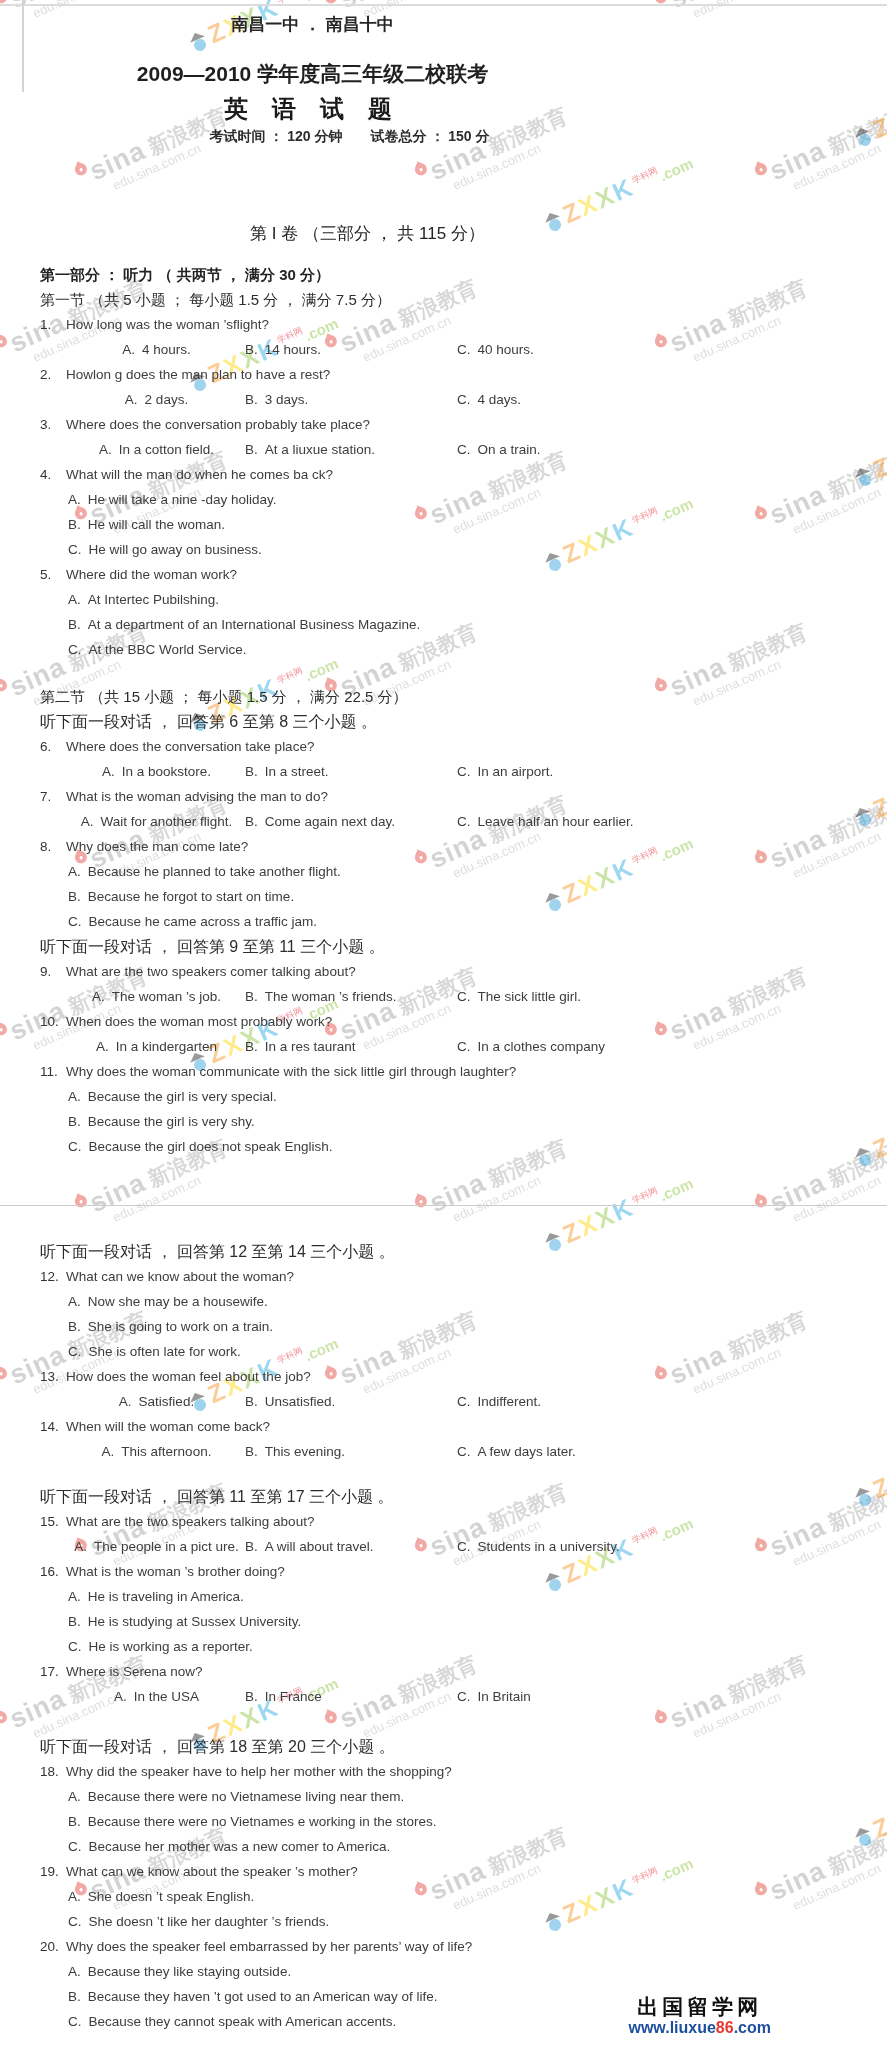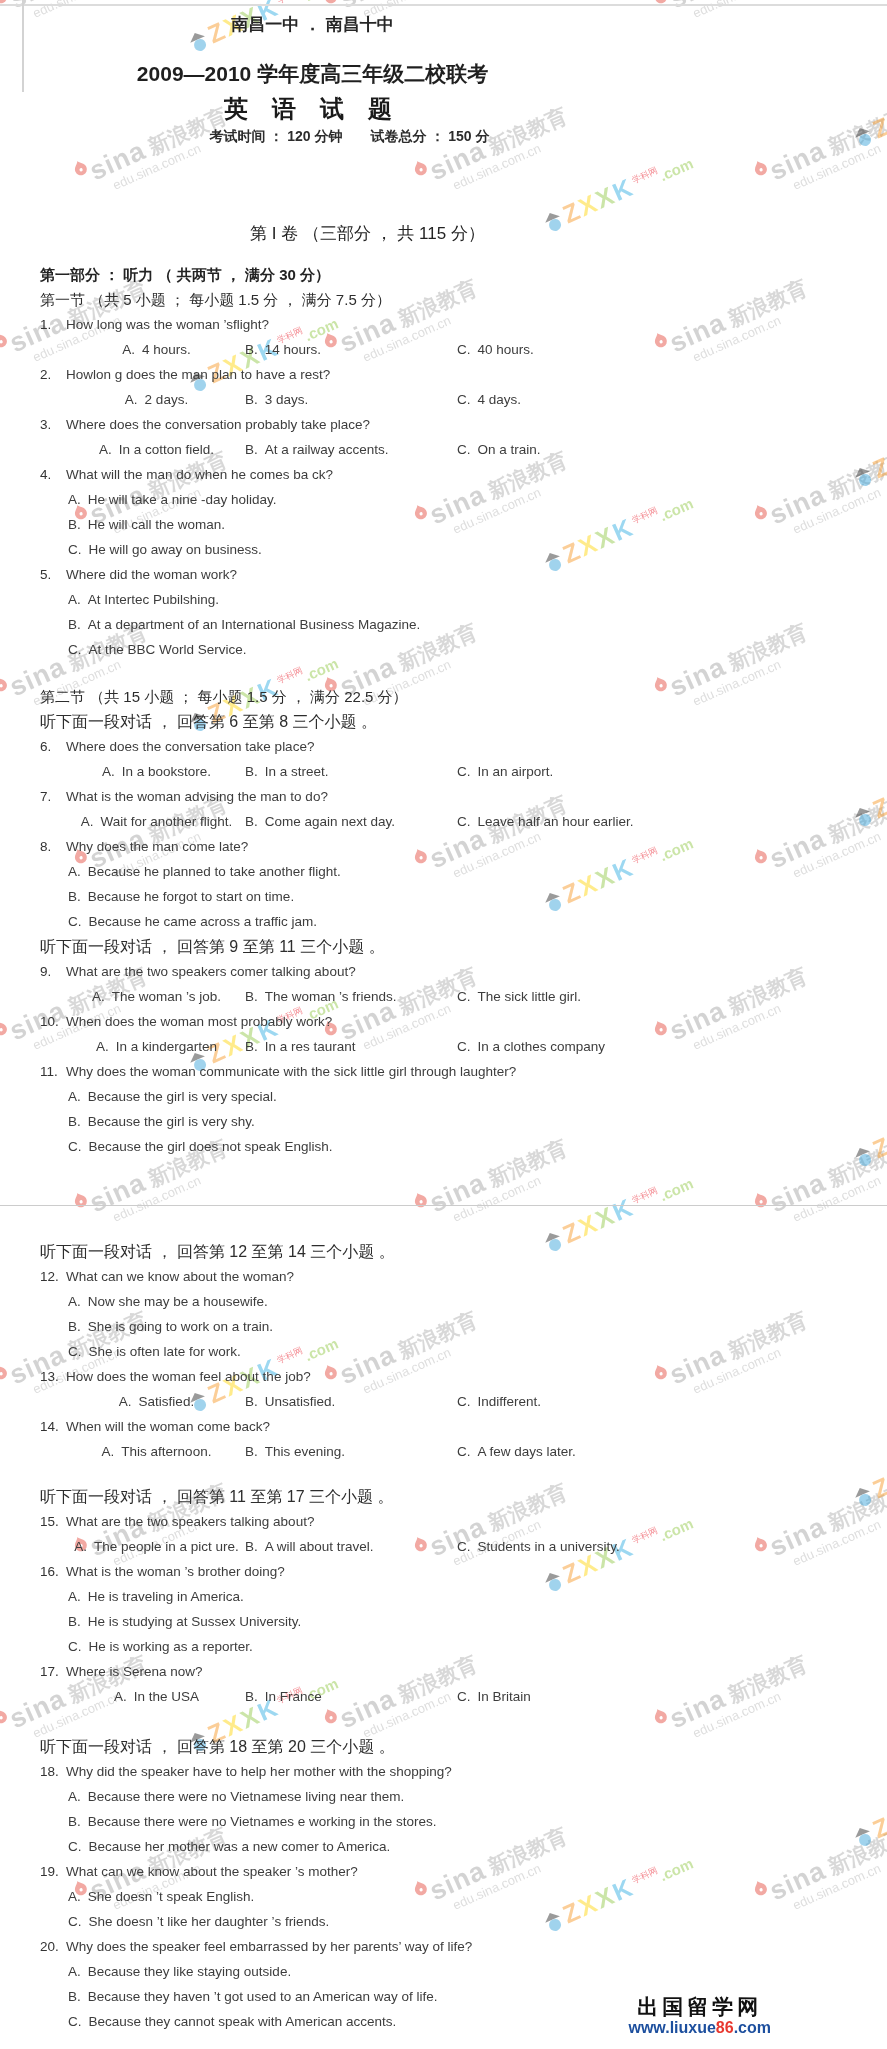--- a/index.html
+++ b/index.html
@@ -259,7 +259,7 @@
           <div class="line q-line"><span class="qnum">3.</span><span>Where does the conversation probably take place?</span></div>
           <div class="line opt-row">
             <span class="opt o0"><span class="opt-label">A.</span><span class="opt-text">In a cotton field.</span></span>
-            <span class="opt o1"><span class="opt-label">B.</span><span class="opt-text">At a railway accents.</span></span>
+            <span class="opt o1"><span class="opt-label">B.</span><span class="opt-text">At a liuxue station.</span></span>
             <span class="opt o2"><span class="opt-label">C.</span><span class="opt-text">On a train.</span></span>
           </div>
         </div>

